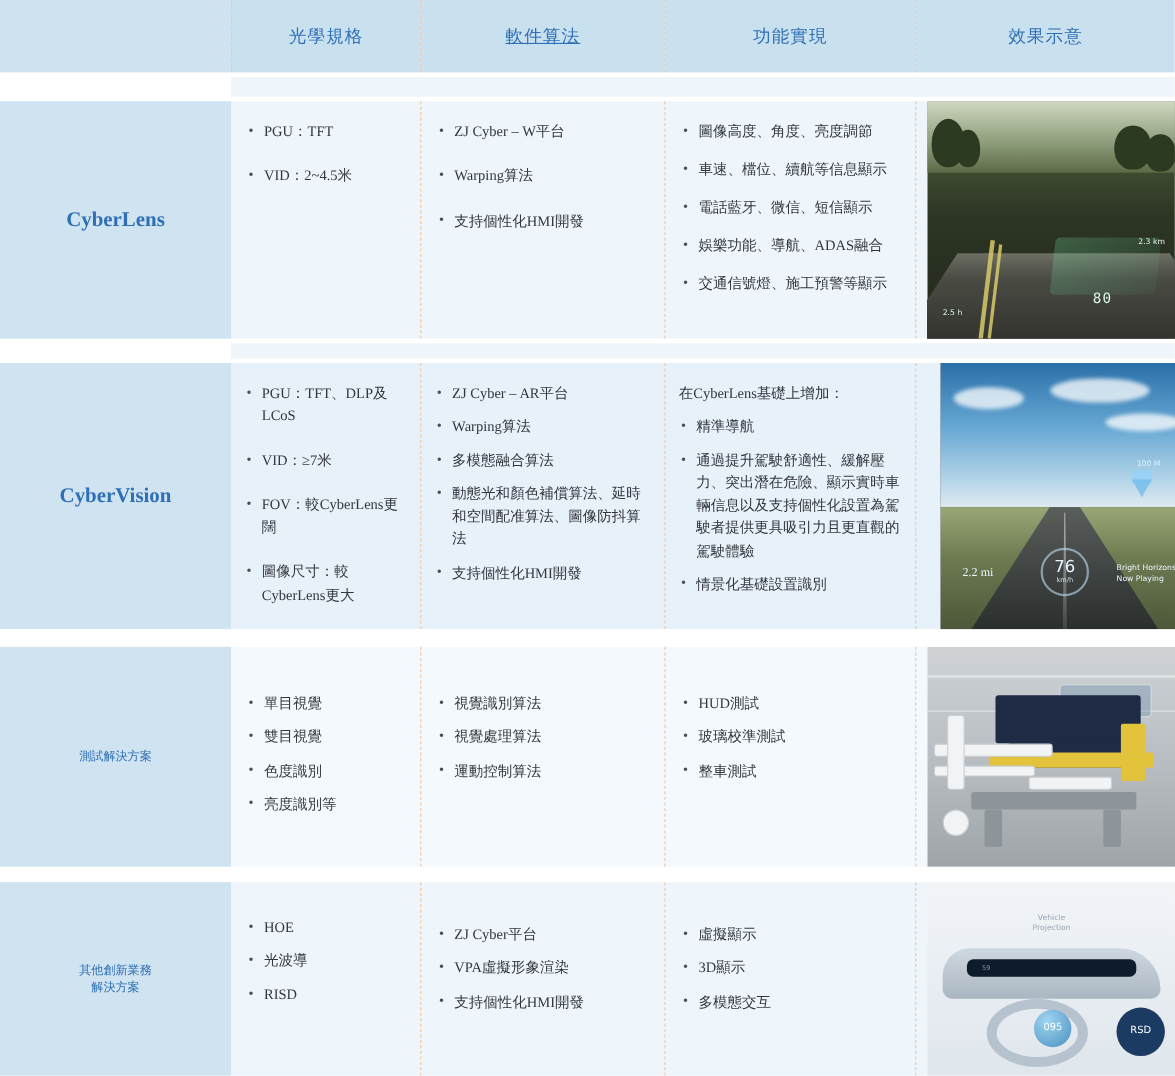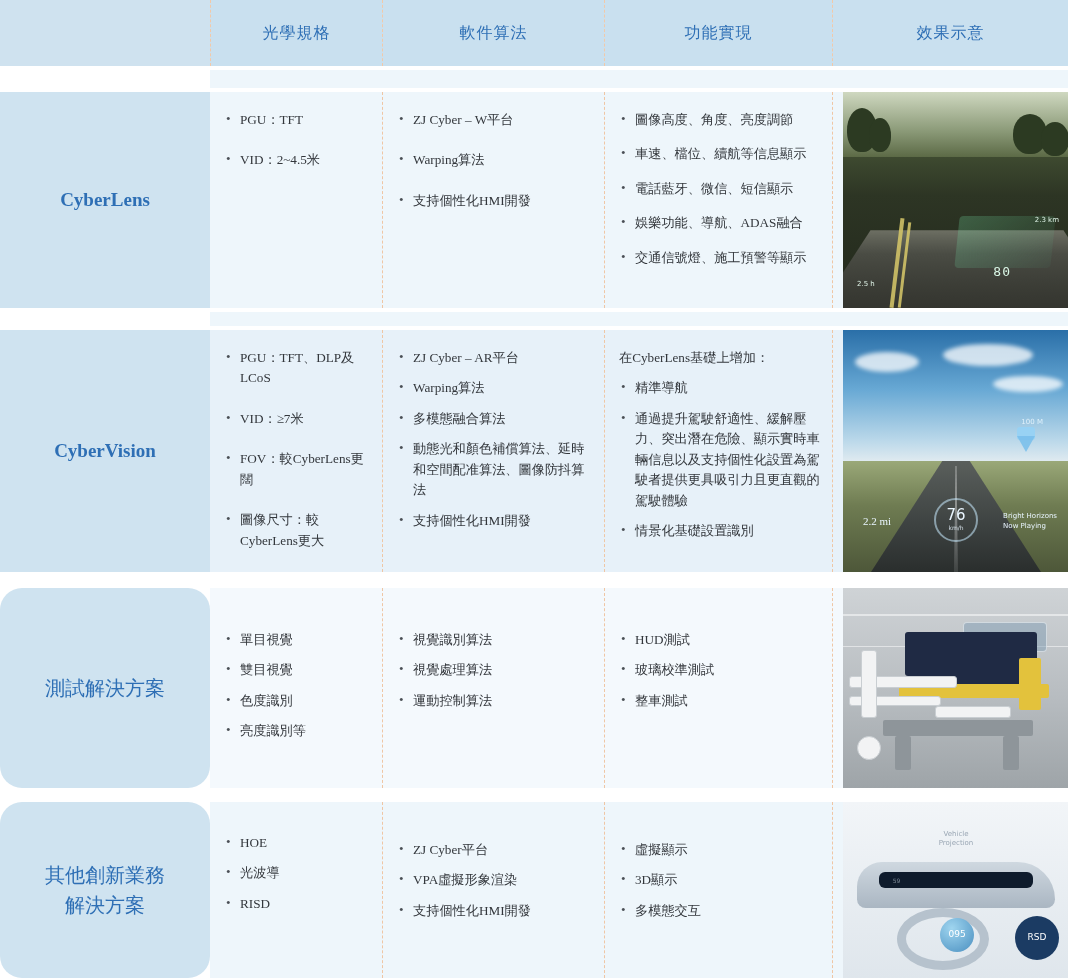--- a/index.html
+++ b/index.html
@@ -41,7 +41,7 @@
   }
   .hdr-cell:first-of-type { border-left: none; }
   .hdr-1 { width: 172px; }
-  .hdr-2 { width: 222px; }
+  .hdr-2 { width: 222px; text-decoration: underline; }
   .hdr-3 { width: 228px; }
   .hdr-4 { width: 236px; }
 

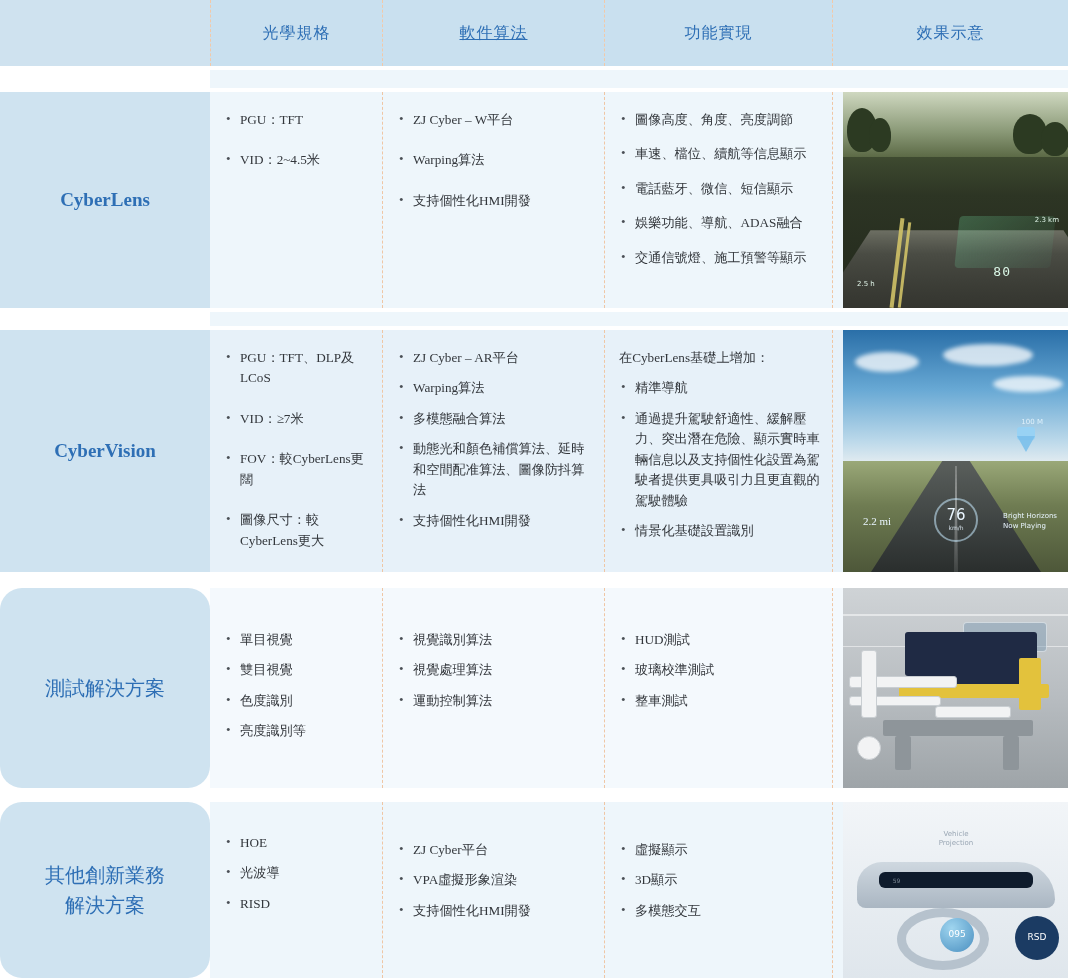--- a/index.html
+++ b/index.html
@@ -105,7 +105,7 @@
   
   .bg-a { background: #cfe3f0; }
   .bg-b { background: #eef6fb; }
-  .bg-c { background: #e7f1f9; }
+  .bg-c { background: #e7f1f9; padding-left: 12px; }
   .bg-light { background: #f4f9fd; }
 
   

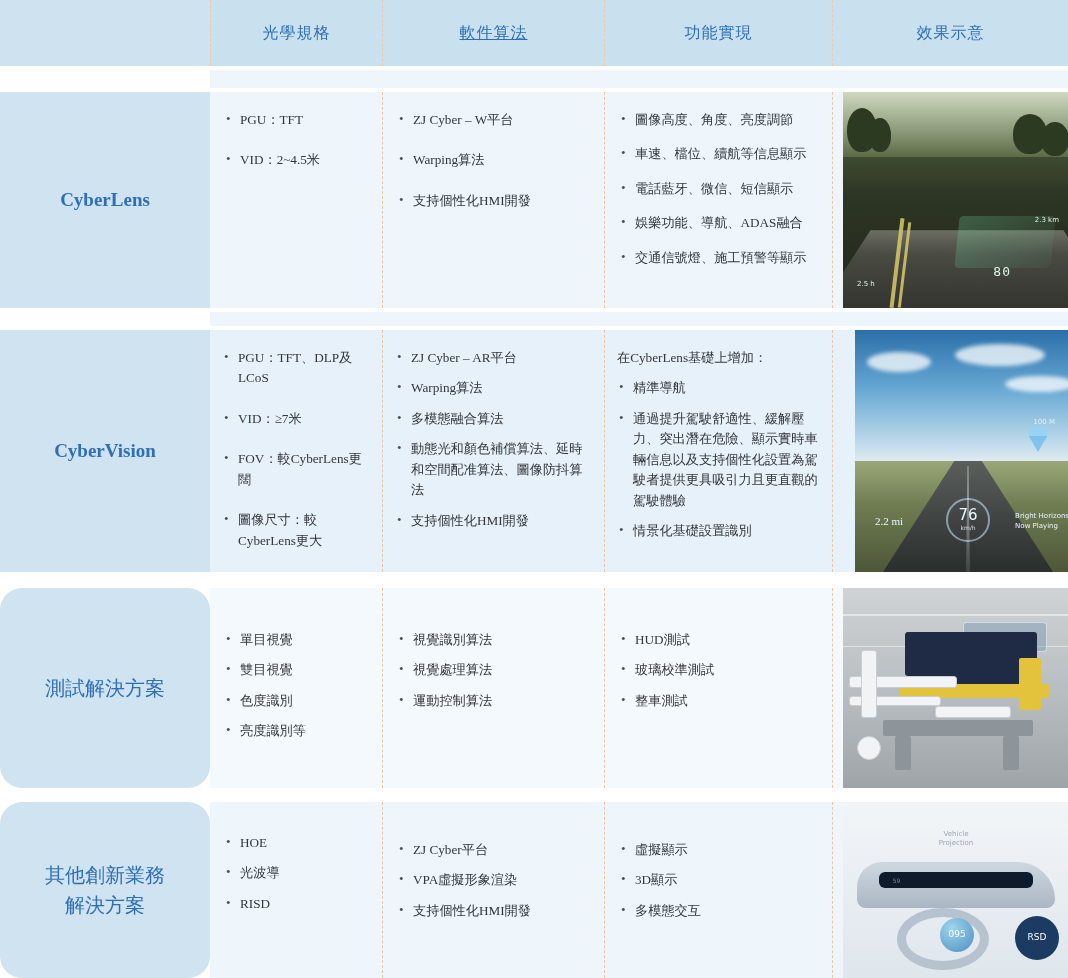--- a/index.html
+++ b/index.html
@@ -71,7 +71,7 @@
     line-height: 1.5;
     font-weight: 700;
   }
-  .label-cell.sm { font-size: 20px; font-weight: 400; border-radius: 22px; }
+  .label-cell.sm { font-size: 11px; font-weight: 400; }
   .body-cell {
     padding: 18px 12px 10px 14px;
     font-size: 13.2px;

